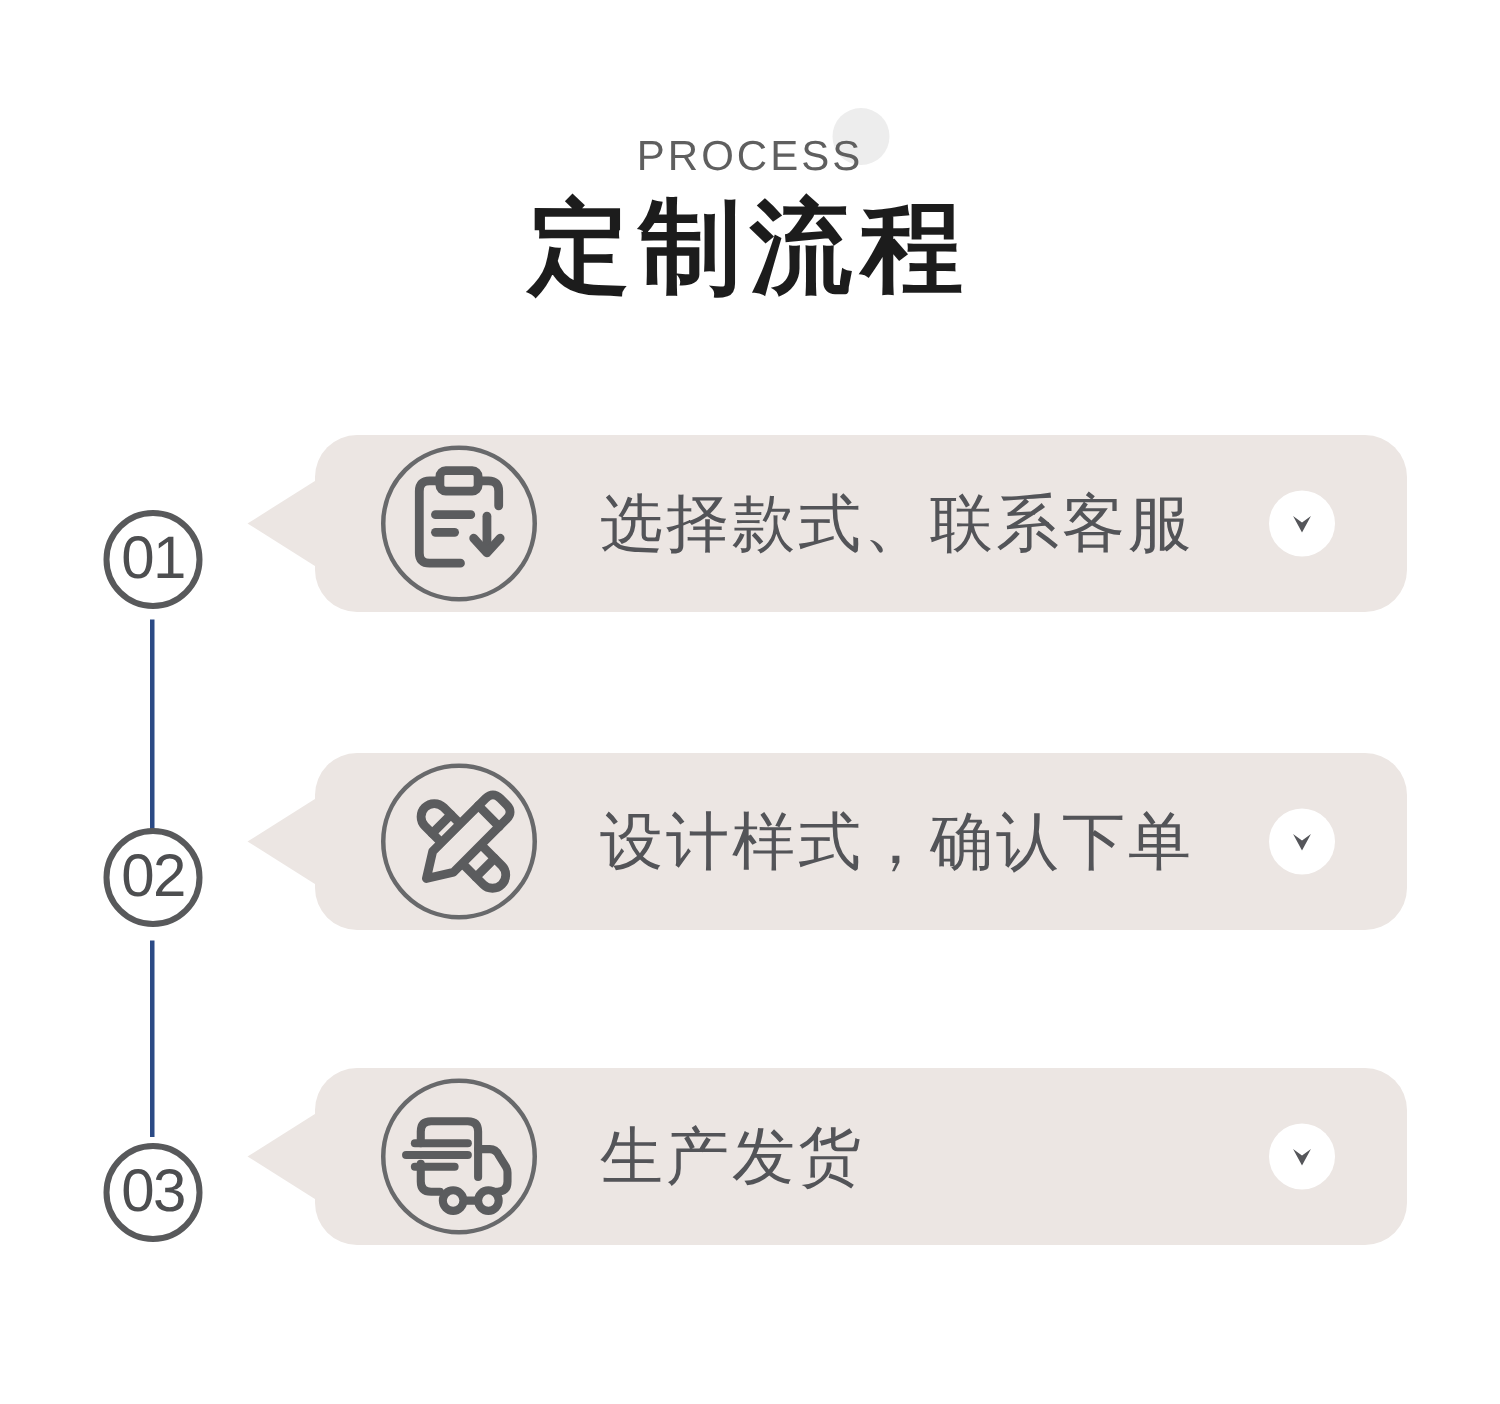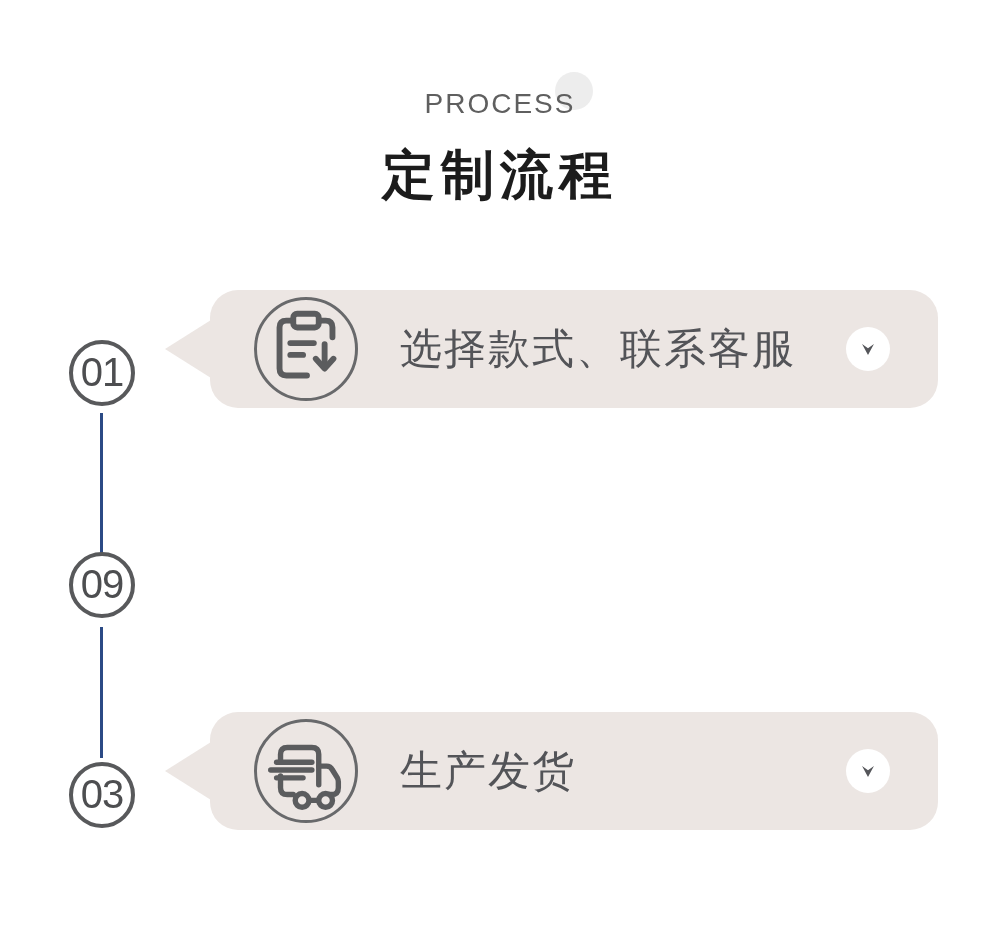--- a/index.html
+++ b/index.html
@@ -39,8 +39,8 @@
     background:var(--eyebrow_dot);
   }
   .page-title{
-    margin-top:16px;
-    font-size:53px;line-height:78px;
+    margin-top:6px;
+    font-size:68px;line-height:78px;
     font-weight:900;
     letter-spacing:6px;
     color:var(--title_color);

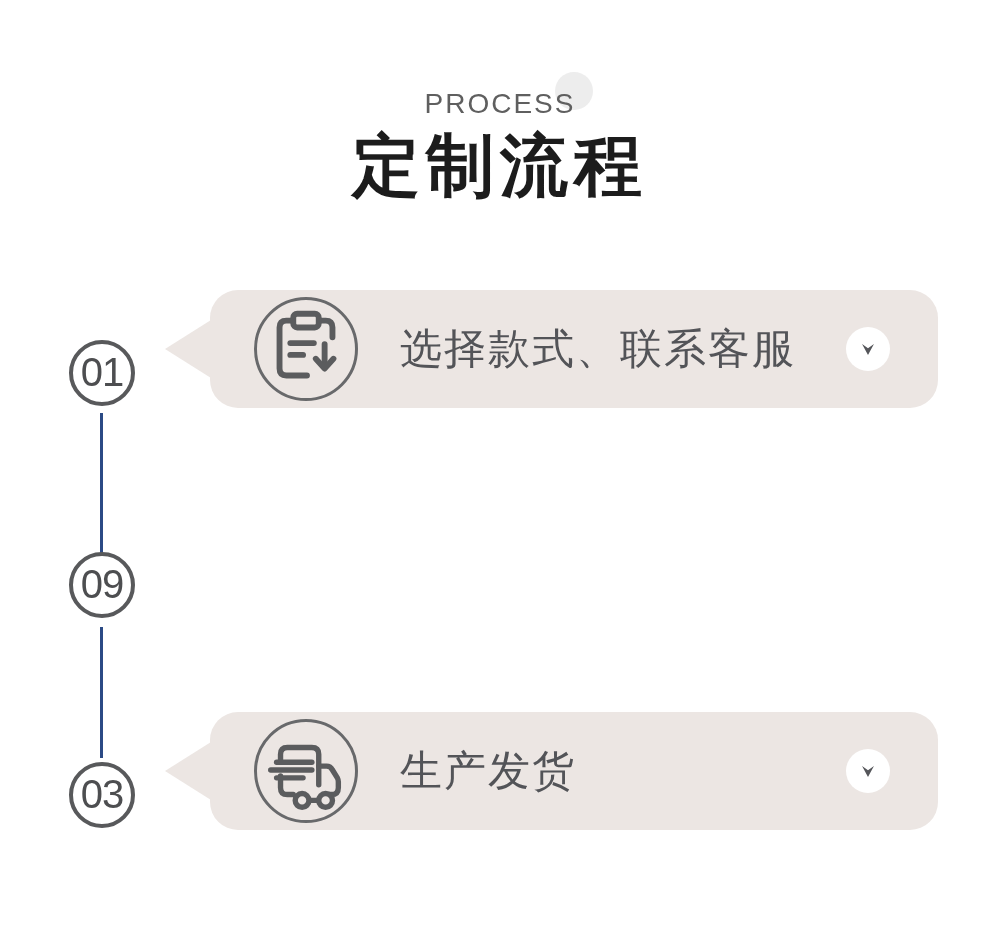--- a/index.html
+++ b/index.html
@@ -146,7 +146,7 @@
 
   <div class="step-row r2">
     <div class="num-circle">
-      <span>09</span>
+      <span>02</span>
     </div>
   </div>
 

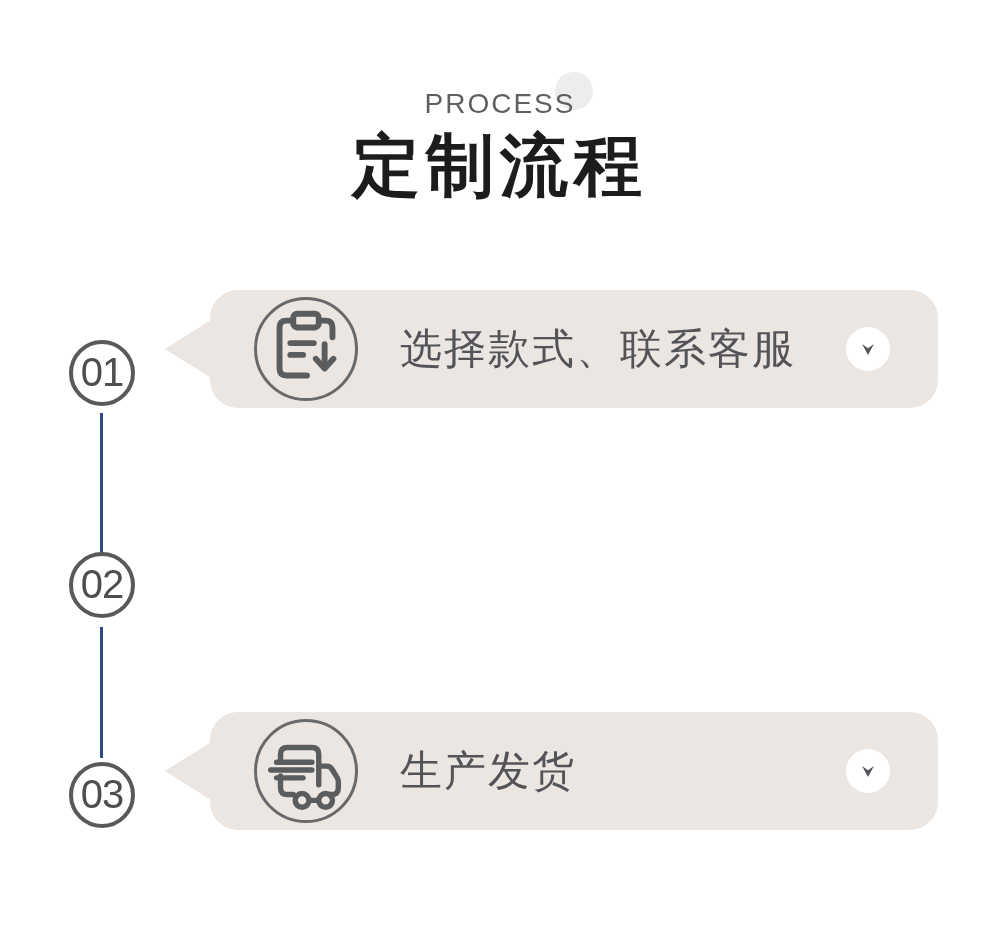--- a/index.html
+++ b/index.html
@@ -148,6 +148,28 @@
     <div class="num-circle">
       <span>02</span>
     </div>
+    <div class="card">
+      <div class="pointer"></div>
+      <div class="icon-circle">
+        <svg viewBox="0 0 100 100" fill="none" stroke="currentColor" stroke-width="6" stroke-linecap="round" stroke-linejoin="round">
+          <g transform="rotate(-45 53 53)">
+            <rect x="44" y="16" width="18" height="74" rx="9"></rect>
+            <path d="M44 32 H62"></path>
+            <path d="M44 74 H62"></path>
+          </g>
+          <g transform="rotate(45 54 49)">
+            <path d="M44 19 Q44 12 51 12 H57 Q64 12 64 19 V70 L54 86 L44 70 Z" style="fill:var(--card_bg,#ece6e3)"></path>
+            <path d="M44 26 H64"></path>
+          </g>
+        </svg>
+      </div>
+      <div class="step-label">设计样式，确认下单</div>
+      <button class="expand-btn">
+        <svg viewBox="0 0 24 24">
+          <polygon points="5.5,6.6 12,11.2 18.5,6.6 12,18.6" fill="var(--chevron_color,#55565a)"></polygon>
+        </svg>
+      </button>
+    </div>
   </div>
 
   <div class="step-row r3">

